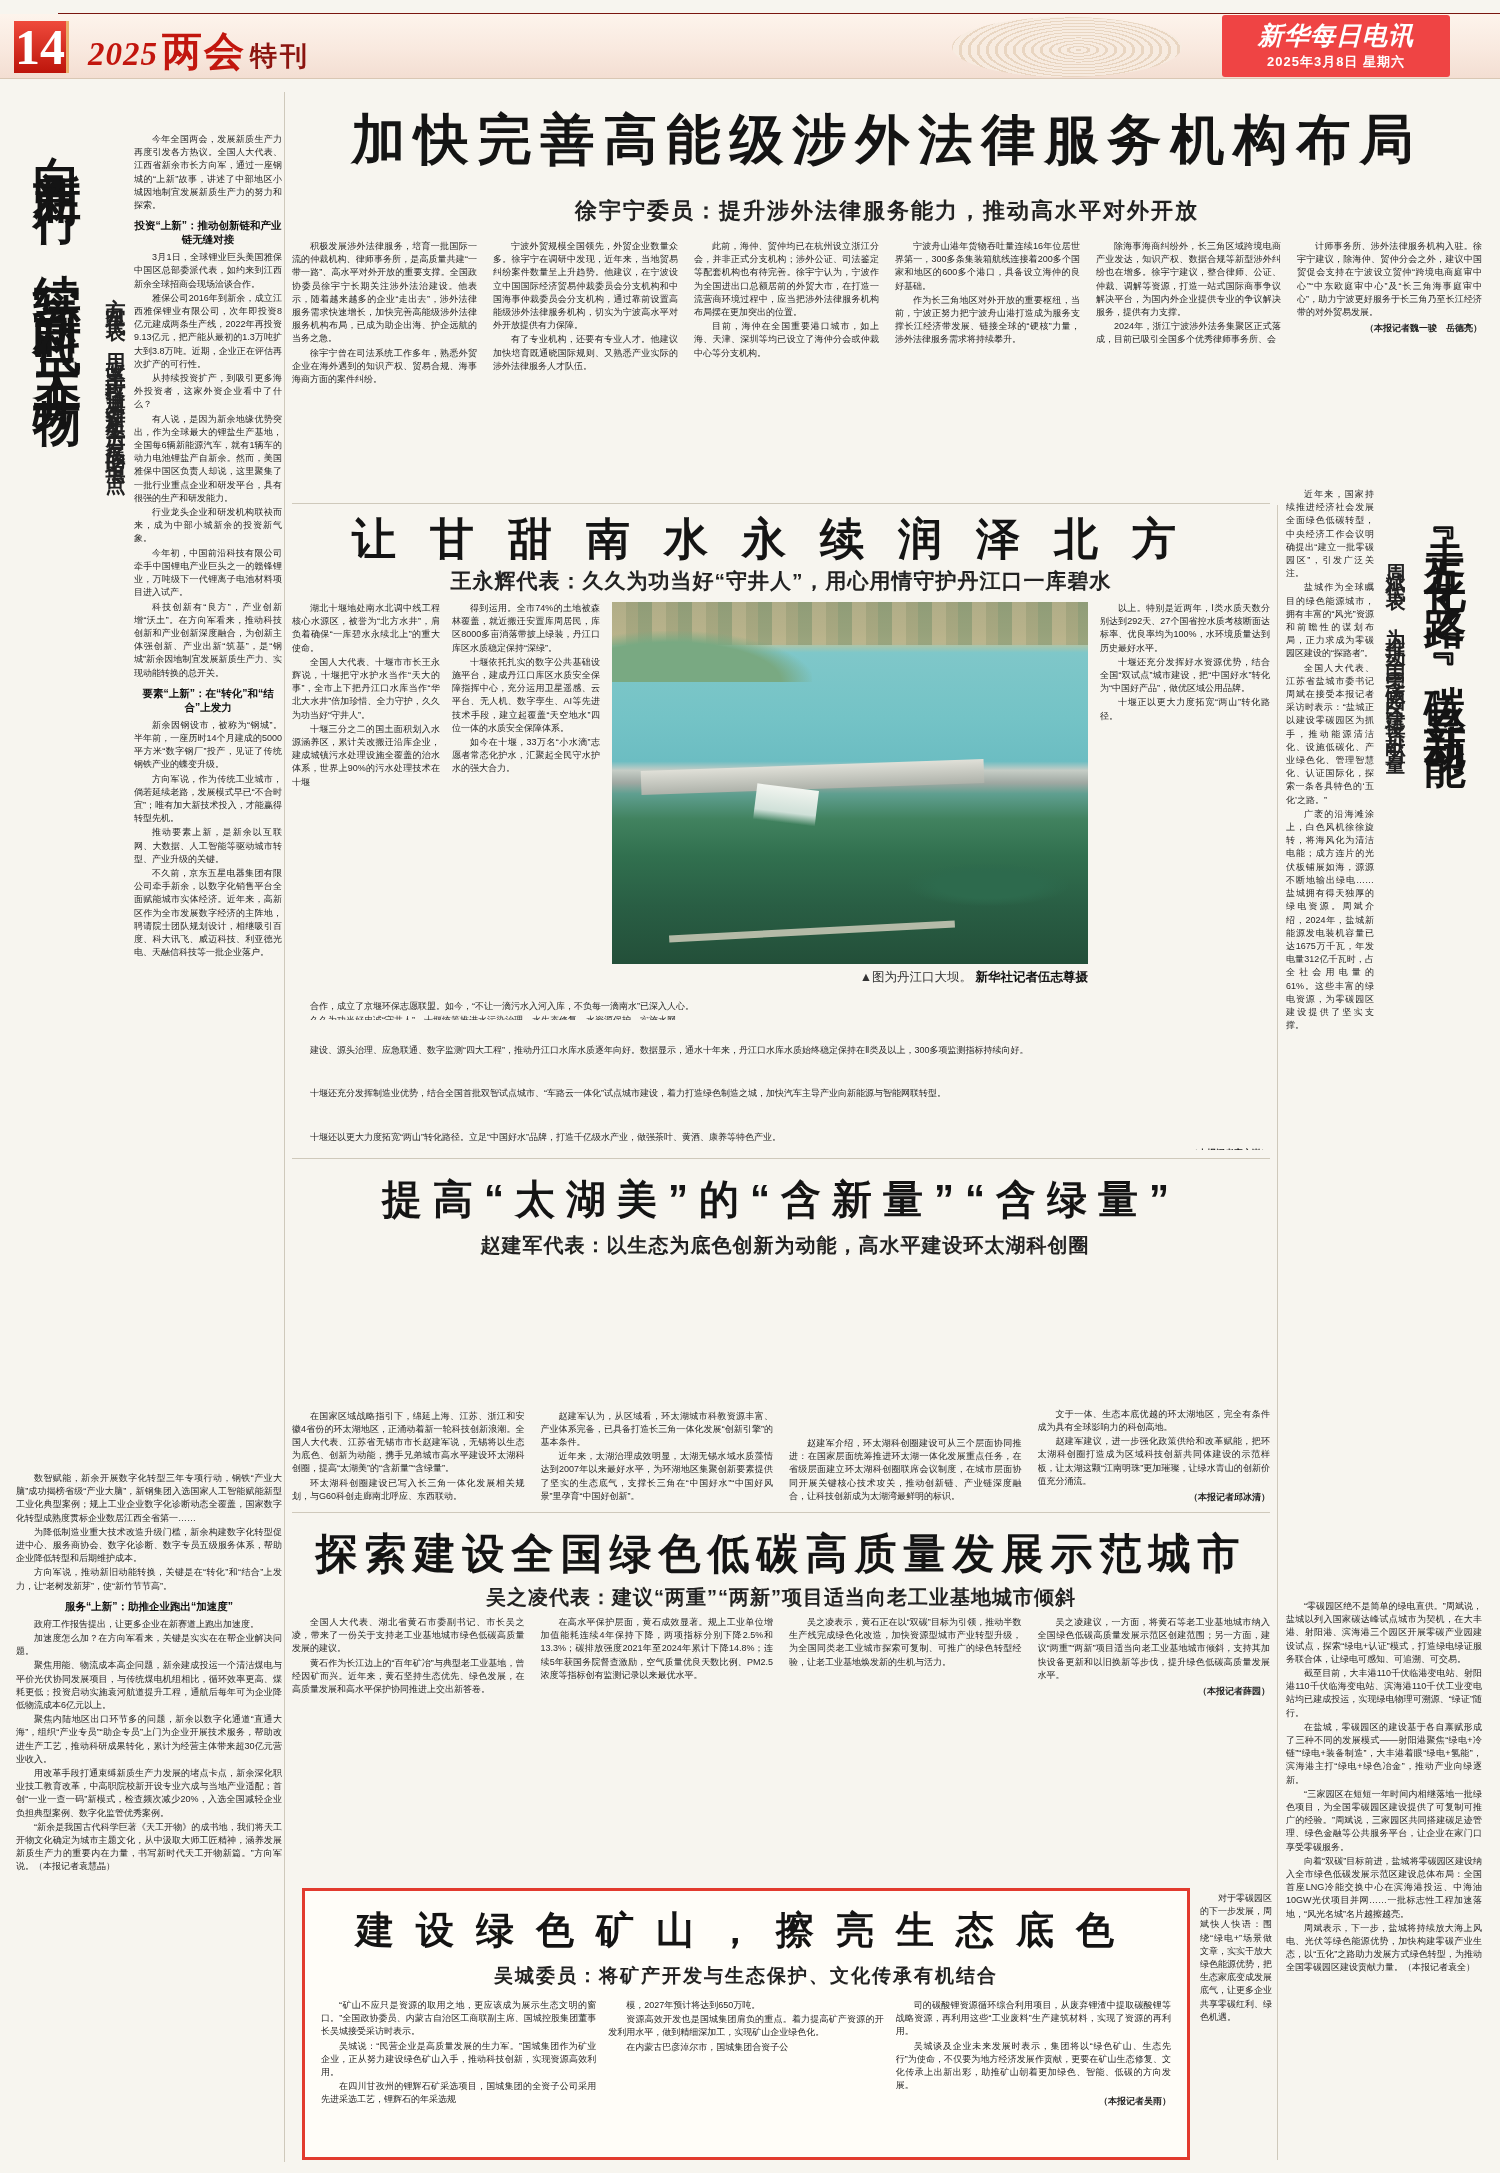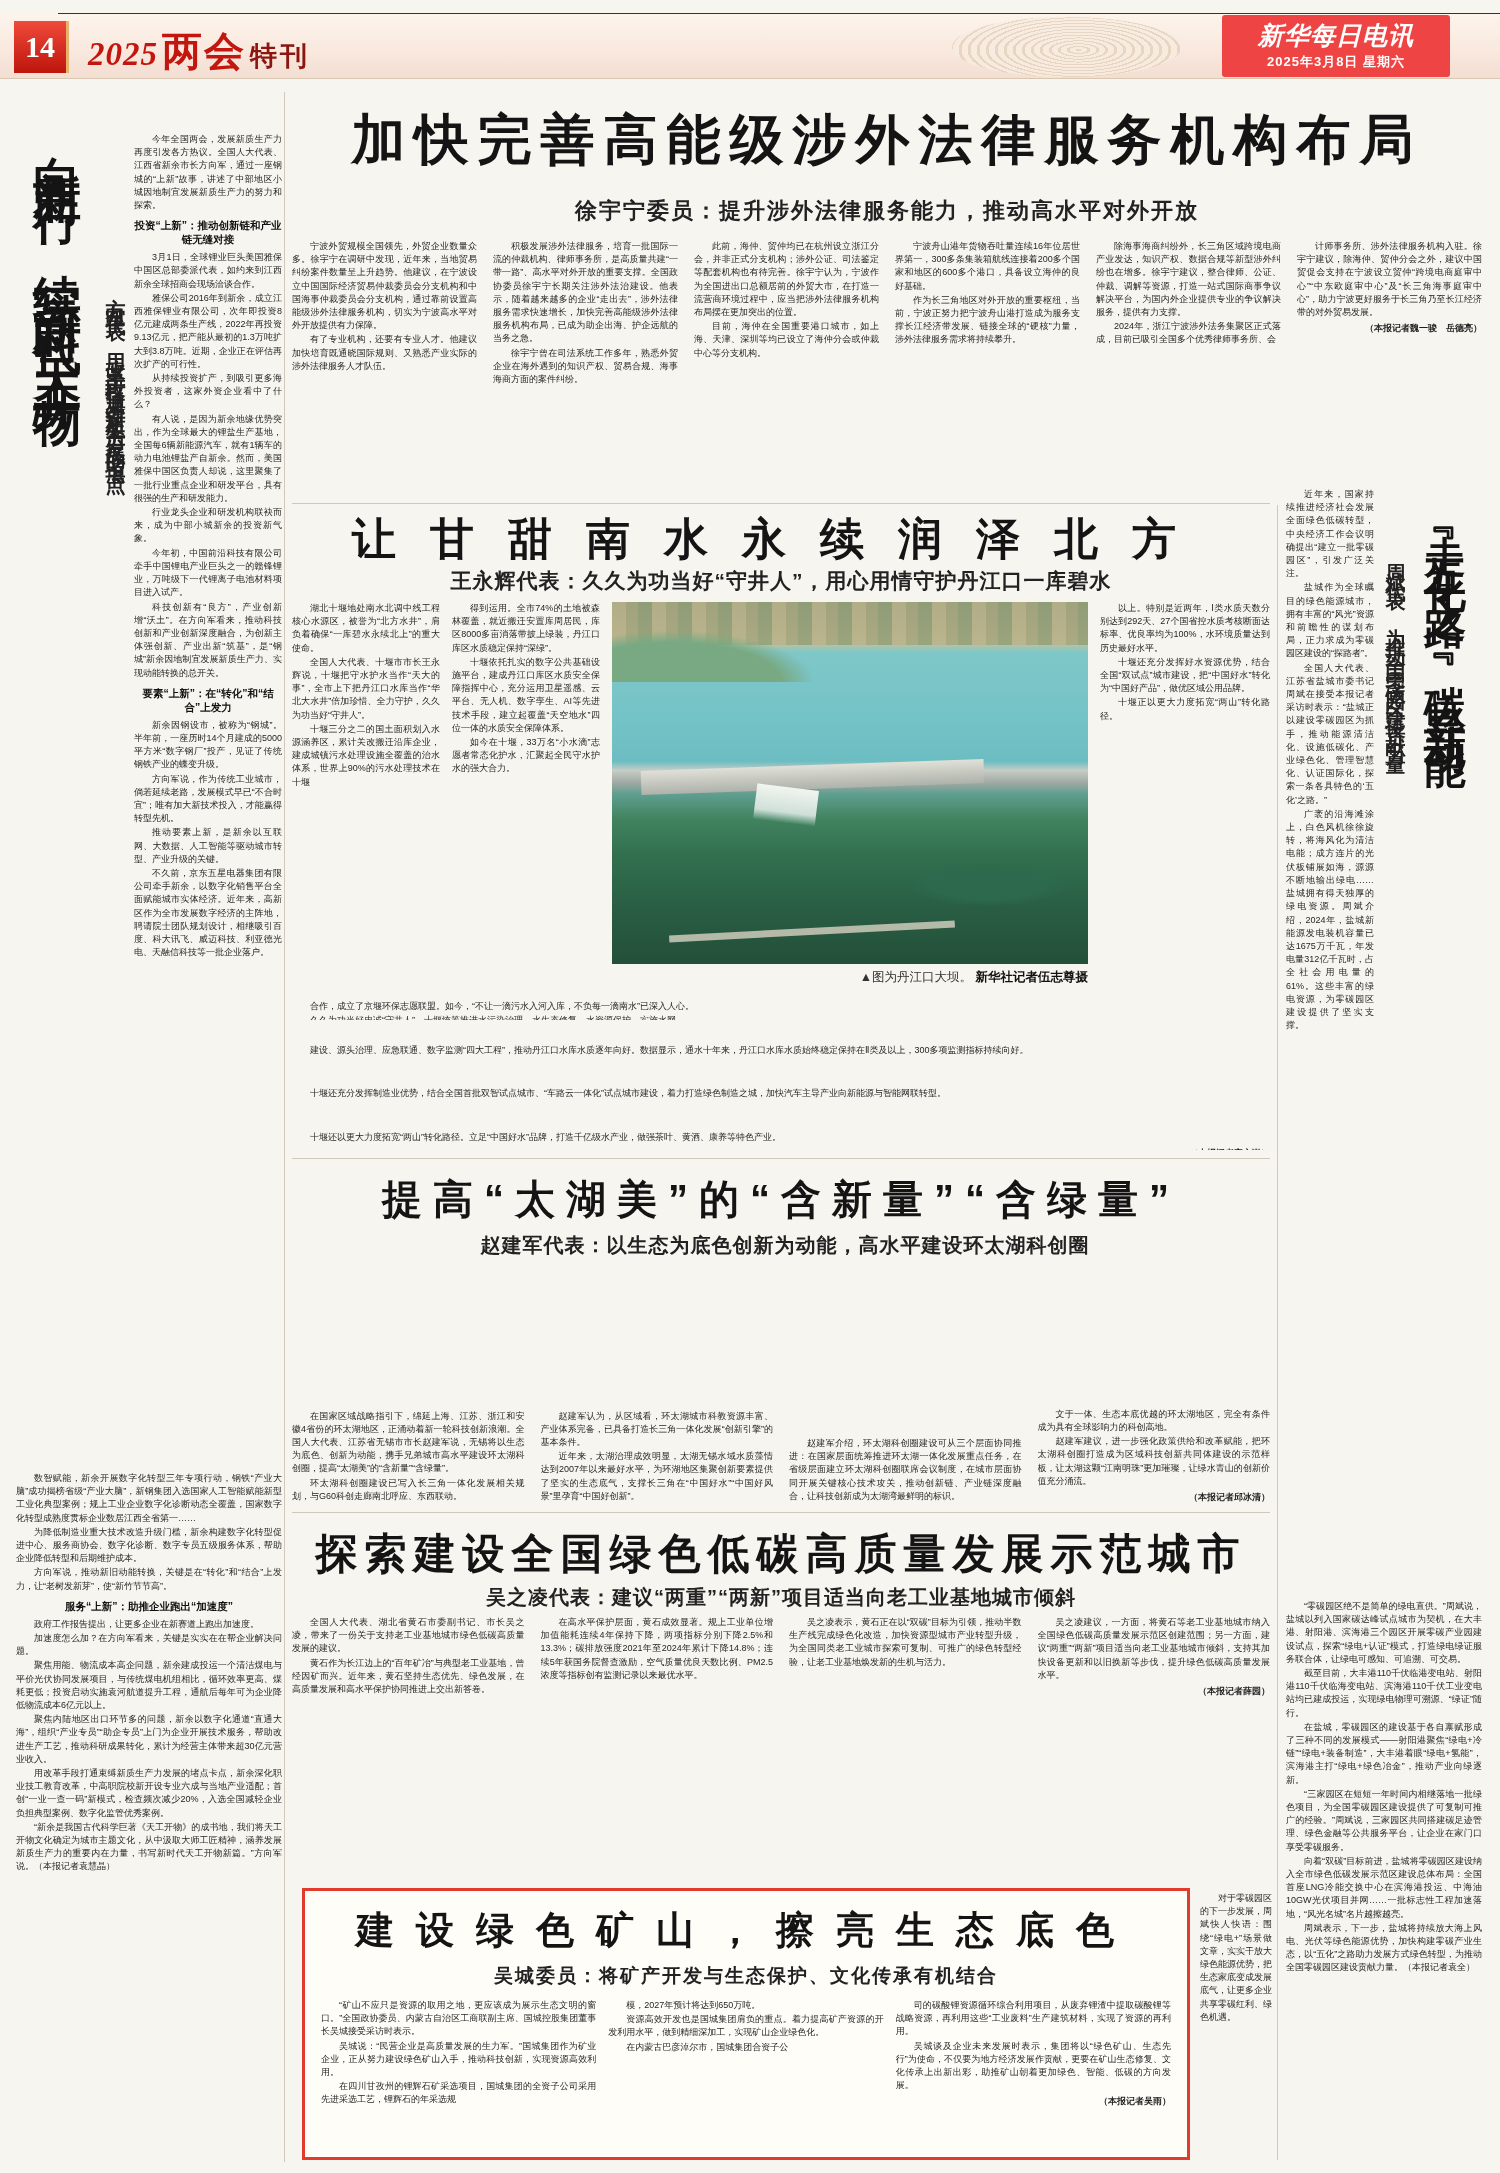--- a/index.html
+++ b/index.html
@@ -12,7 +12,7 @@
   .topline{position:absolute;left:58px;top:13px;width:1442px;height:3px;background:#7a1710;}
   .pagenum{position:absolute;left:14px;top:21px;width:52px;height:52px;
            background:linear-gradient(180deg,#ef4a3c,#bd150b);color:#fff;
-           font-family:"Liberation Serif","DejaVu Serif",serif;font-weight:700;font-size:30px;
+           font-family:"Liberation Serif","DejaVu Serif",serif;font-weight:700;font-size:50px;
            display:flex;align-items:center;justify-content:center;border-right:3px solid #e9b06c;}
   .edition{position:absolute;left:88px;top:24px;font-family:"Liberation Serif","DejaVu Serif",serif;
            font-weight:900;color:#c2160e;white-space:nowrap;}

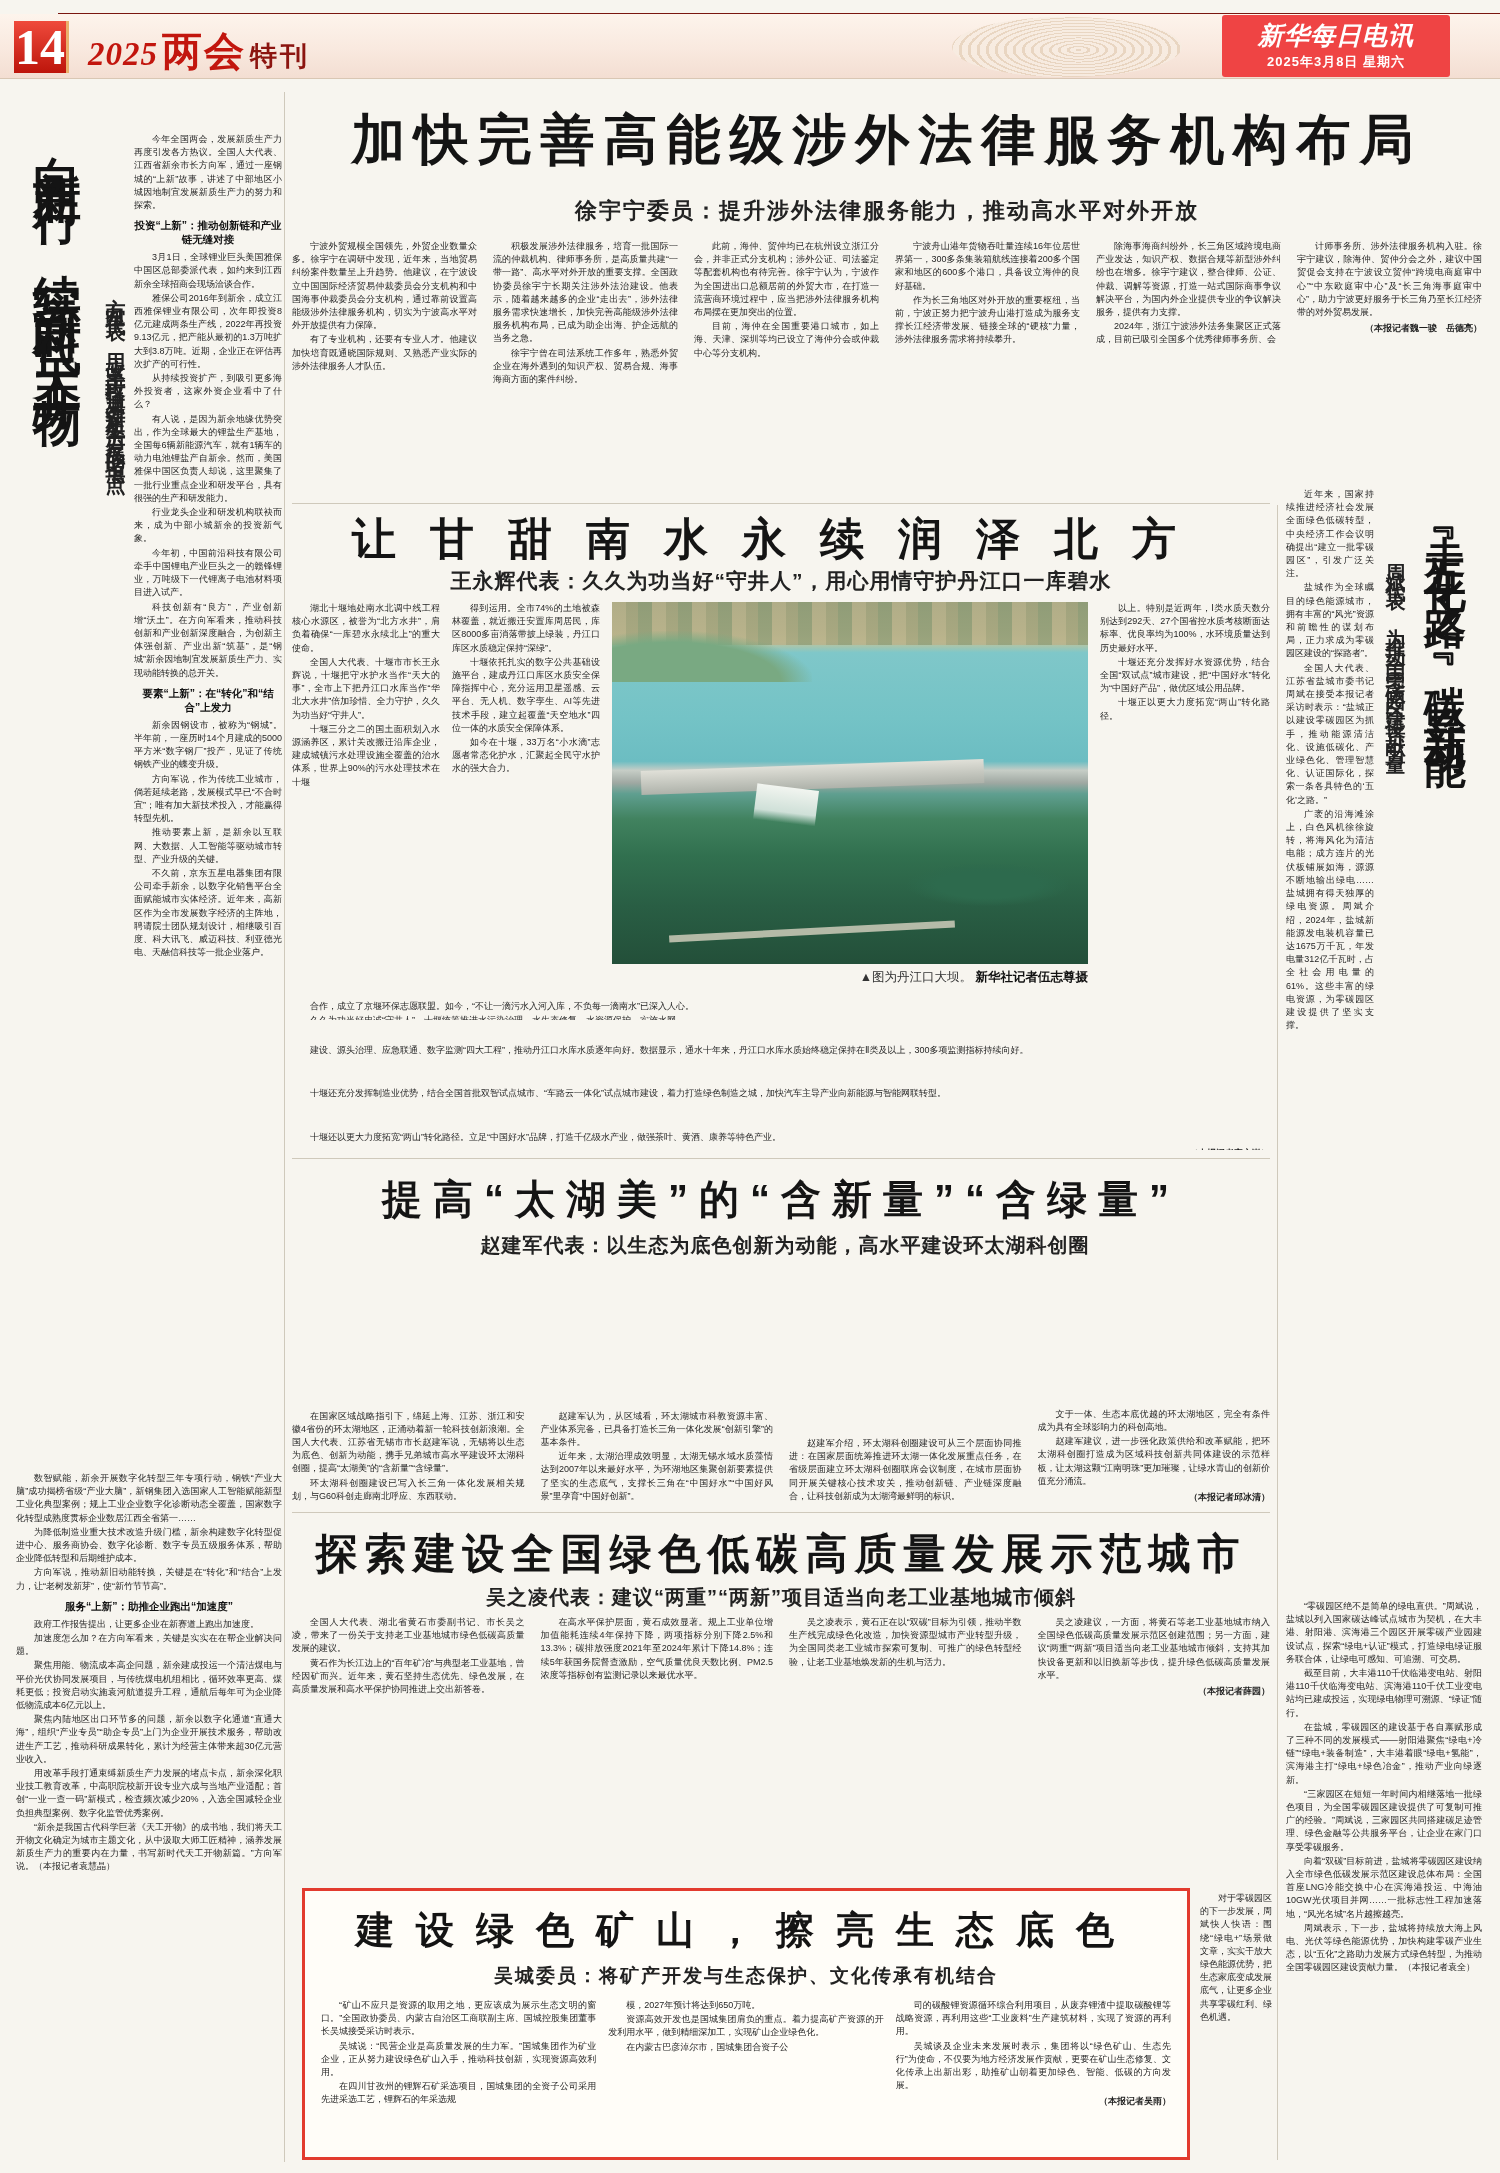--- a/index.html
+++ b/index.html
@@ -135,12 +135,12 @@
     <div class="sub" style="left:292px;top:196px;width:1190px;font-size:22px;letter-spacing:2px;">徐宇宁委员：提升涉外法律服务能力，推动高水平对外开放</div>
     <div class="cols" style="left:292px;top:240px;width:1190px;height:254px;gap:16px;">
         <div class="tcol">
+          <div class="para">积极发展涉外法律服务，培育一批国际一流的仲裁机构、律师事务所，是高质量共建“一带一路”、高水平对外开放的重要支撑。全国政协委员徐宇宁长期关注涉外法治建设。他表示，随着越来越多的企业“走出去”，涉外法律服务需求快速增长，加快完善高能级涉外法律服务机构布局，已成为助企出海、护企远航的当务之急。</div>
+          <div class="para">徐宇宁曾在司法系统工作多年，熟悉外贸企业在海外遇到的知识产权、贸易合规、海事海商方面的案件纠纷。</div>
+        </div>
+        <div class="tcol">
           <div class="para">宁波外贸规模全国领先，外贸企业数量众多。徐宇宁在调研中发现，近年来，当地贸易纠纷案件数量呈上升趋势。他建议，在宁波设立中国国际经济贸易仲裁委员会分支机构和中国海事仲裁委员会分支机构，通过靠前设置高能级涉外法律服务机构，切实为宁波高水平对外开放提供有力保障。</div>
           <div class="para">有了专业机构，还要有专业人才。他建议加快培育既通晓国际规则、又熟悉产业实际的涉外法律服务人才队伍。</div>
-        </div>
-        <div class="tcol">
-          <div class="para">积极发展涉外法律服务，培育一批国际一流的仲裁机构、律师事务所，是高质量共建“一带一路”、高水平对外开放的重要支撑。全国政协委员徐宇宁长期关注涉外法治建设。他表示，随着越来越多的企业“走出去”，涉外法律服务需求快速增长，加快完善高能级涉外法律服务机构布局，已成为助企出海、护企远航的当务之急。</div>
-          <div class="para">徐宇宁曾在司法系统工作多年，熟悉外贸企业在海外遇到的知识产权、贸易合规、海事海商方面的案件纠纷。</div>
         </div>
         <div class="tcol">
           <div class="para">此前，海仲、贸仲均已在杭州设立浙江分会，并非正式分支机构；涉外公证、司法鉴定等配套机构也有待完善。徐宇宁认为，宁波作为全国进出口总额居前的外贸大市，在打造一流营商环境过程中，应当把涉外法律服务机构布局摆在更加突出的位置。</div>

